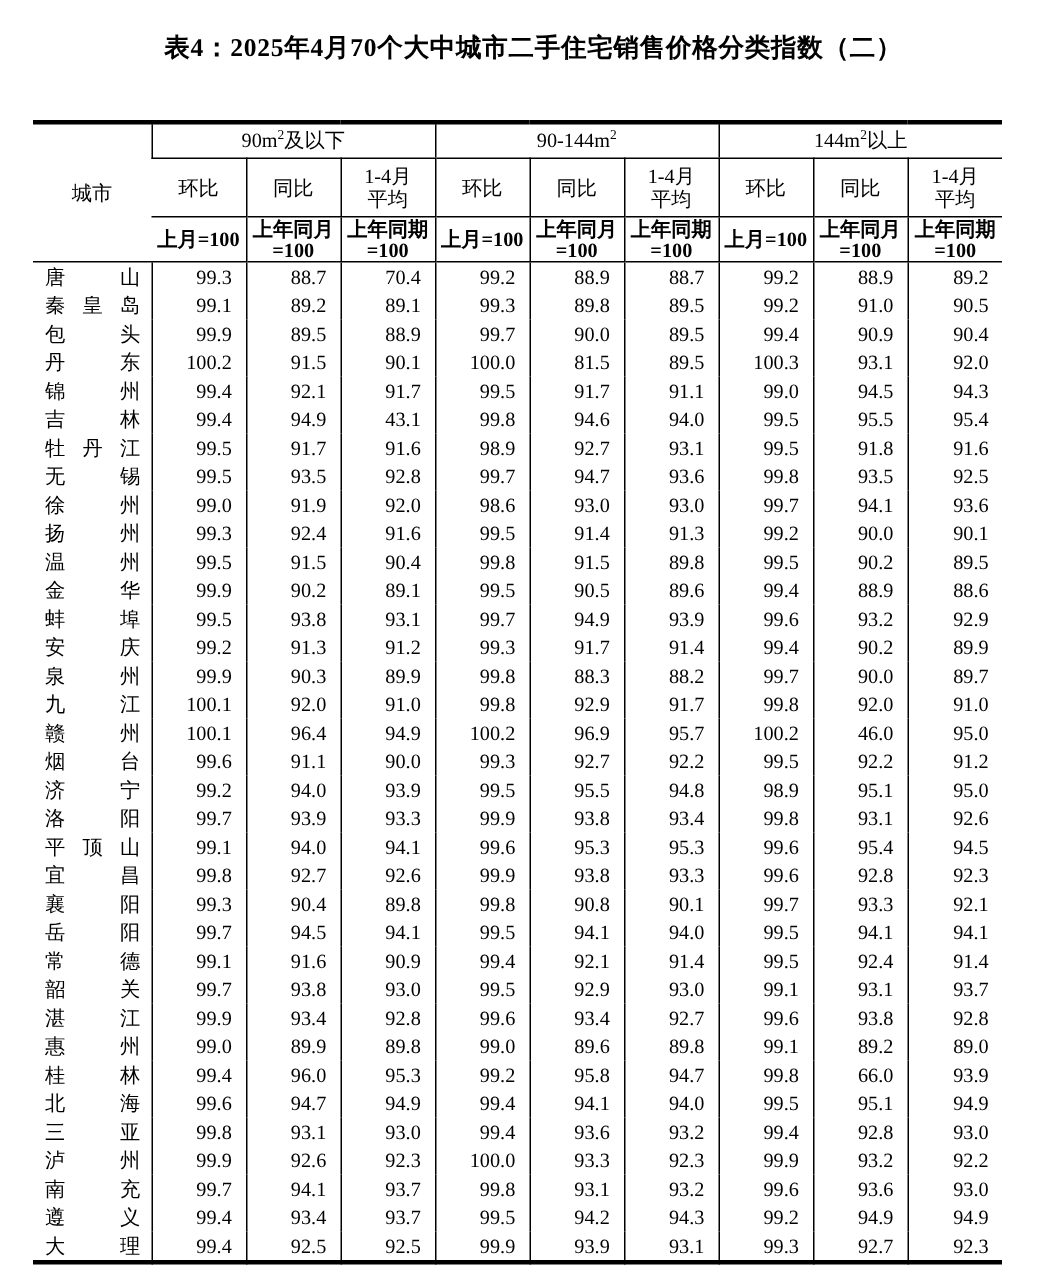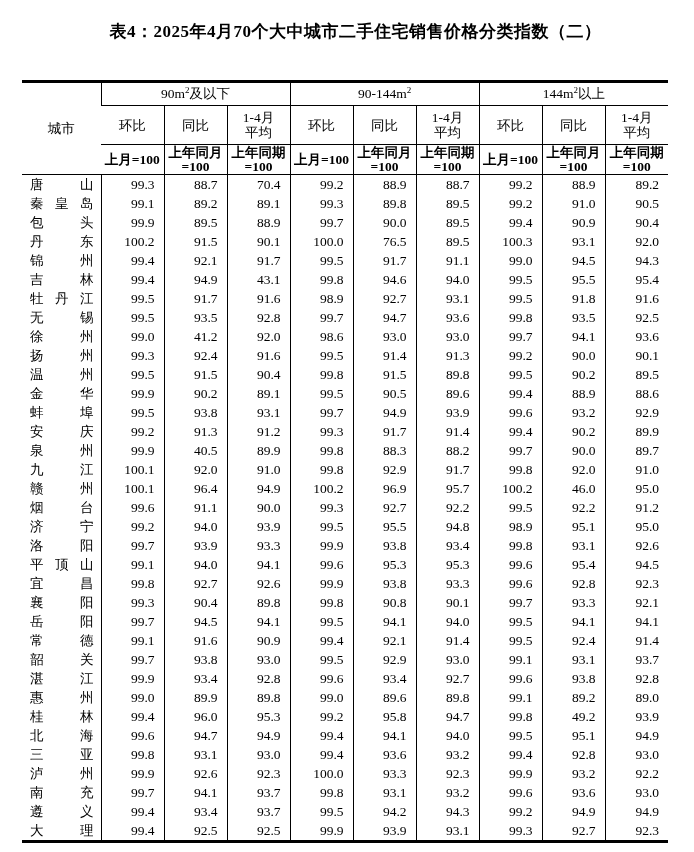--- a/index.html
+++ b/index.html
@@ -166,7 +166,7 @@
           <td class="value-cell">91.5</td>
           <td class="value-cell">90.1</td>
           <td class="value-cell">100.0</td>
-          <td class="value-cell">76.5</td>
+          <td class="value-cell">81.5</td>
           <td class="value-cell">89.5</td>
           <td class="value-cell">100.3</td>
           <td class="value-cell">93.1</td>

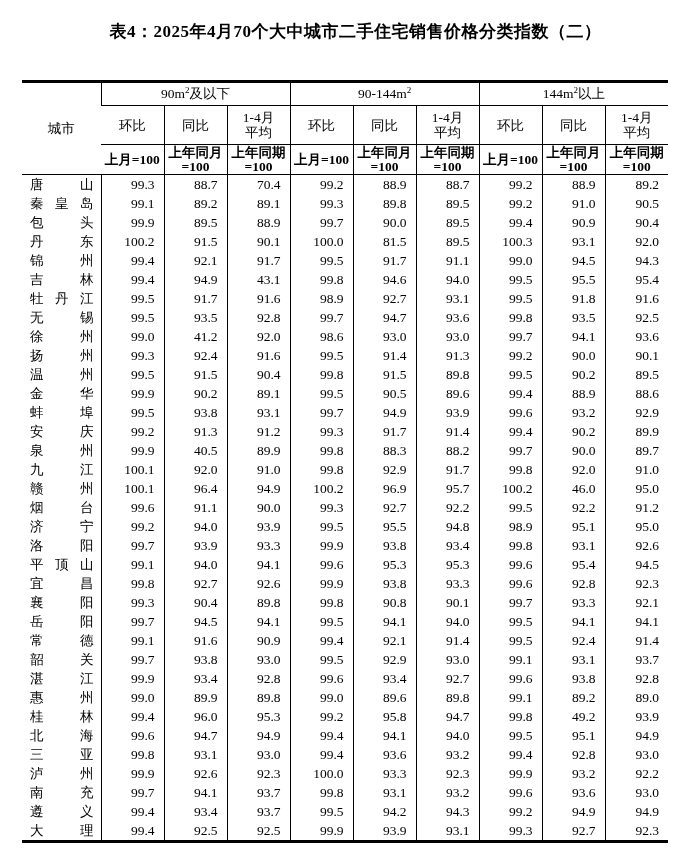--- a/index.html
+++ b/index.html
@@ -223,7 +223,7 @@
         <tr>
           <td class="city-cell">徐州</td>
           <td class="value-cell">99.0</td>
-          <td class="value-cell">41.2</td>
+          <td class="value-cell">91.9</td>
           <td class="value-cell">92.0</td>
           <td class="value-cell">98.6</td>
           <td class="value-cell">93.0</td>

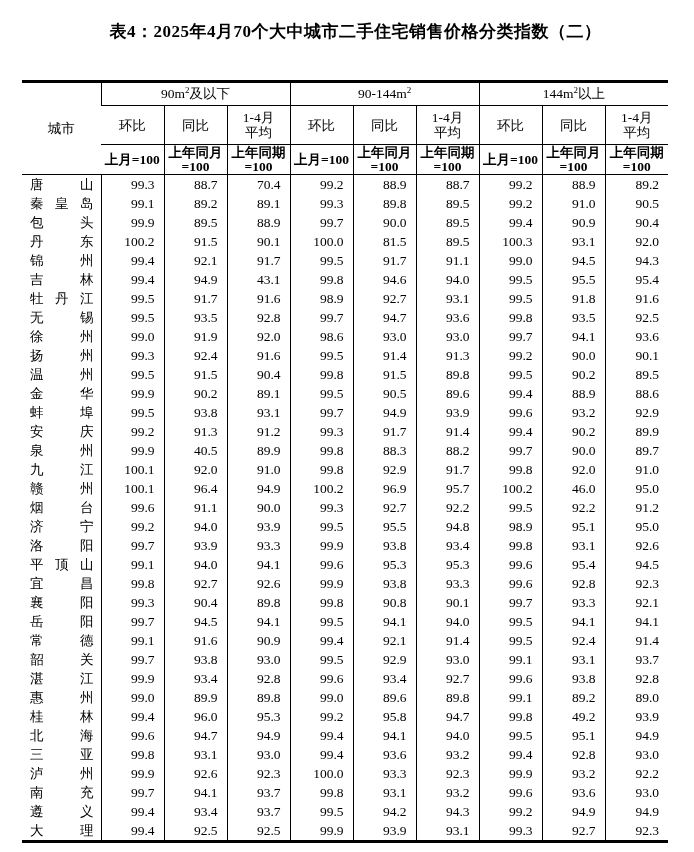--- a/index.html
+++ b/index.html
@@ -295,7 +295,7 @@
         <tr>
           <td class="city-cell">泉州</td>
           <td class="value-cell">99.9</td>
-          <td class="value-cell">40.5</td>
+          <td class="value-cell">90.3</td>
           <td class="value-cell">89.9</td>
           <td class="value-cell">99.8</td>
           <td class="value-cell">88.3</td>

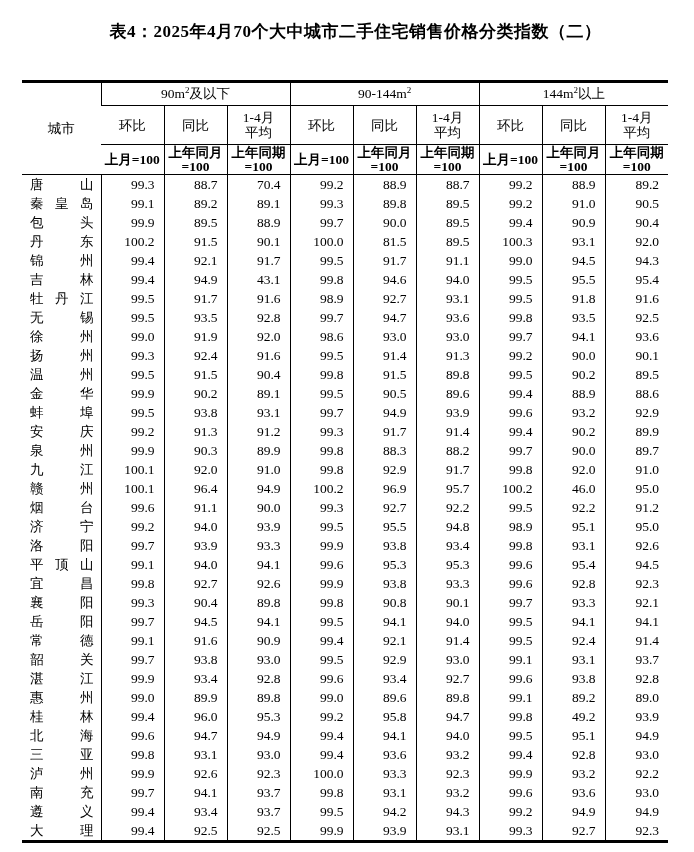--- a/index.html
+++ b/index.html
@@ -469,7 +469,7 @@
           <td class="value-cell">95.8</td>
           <td class="value-cell">94.7</td>
           <td class="value-cell">99.8</td>
-          <td class="value-cell">49.2</td>
+          <td class="value-cell">66.0</td>
           <td class="value-cell">93.9</td>
         </tr>
         <tr>

